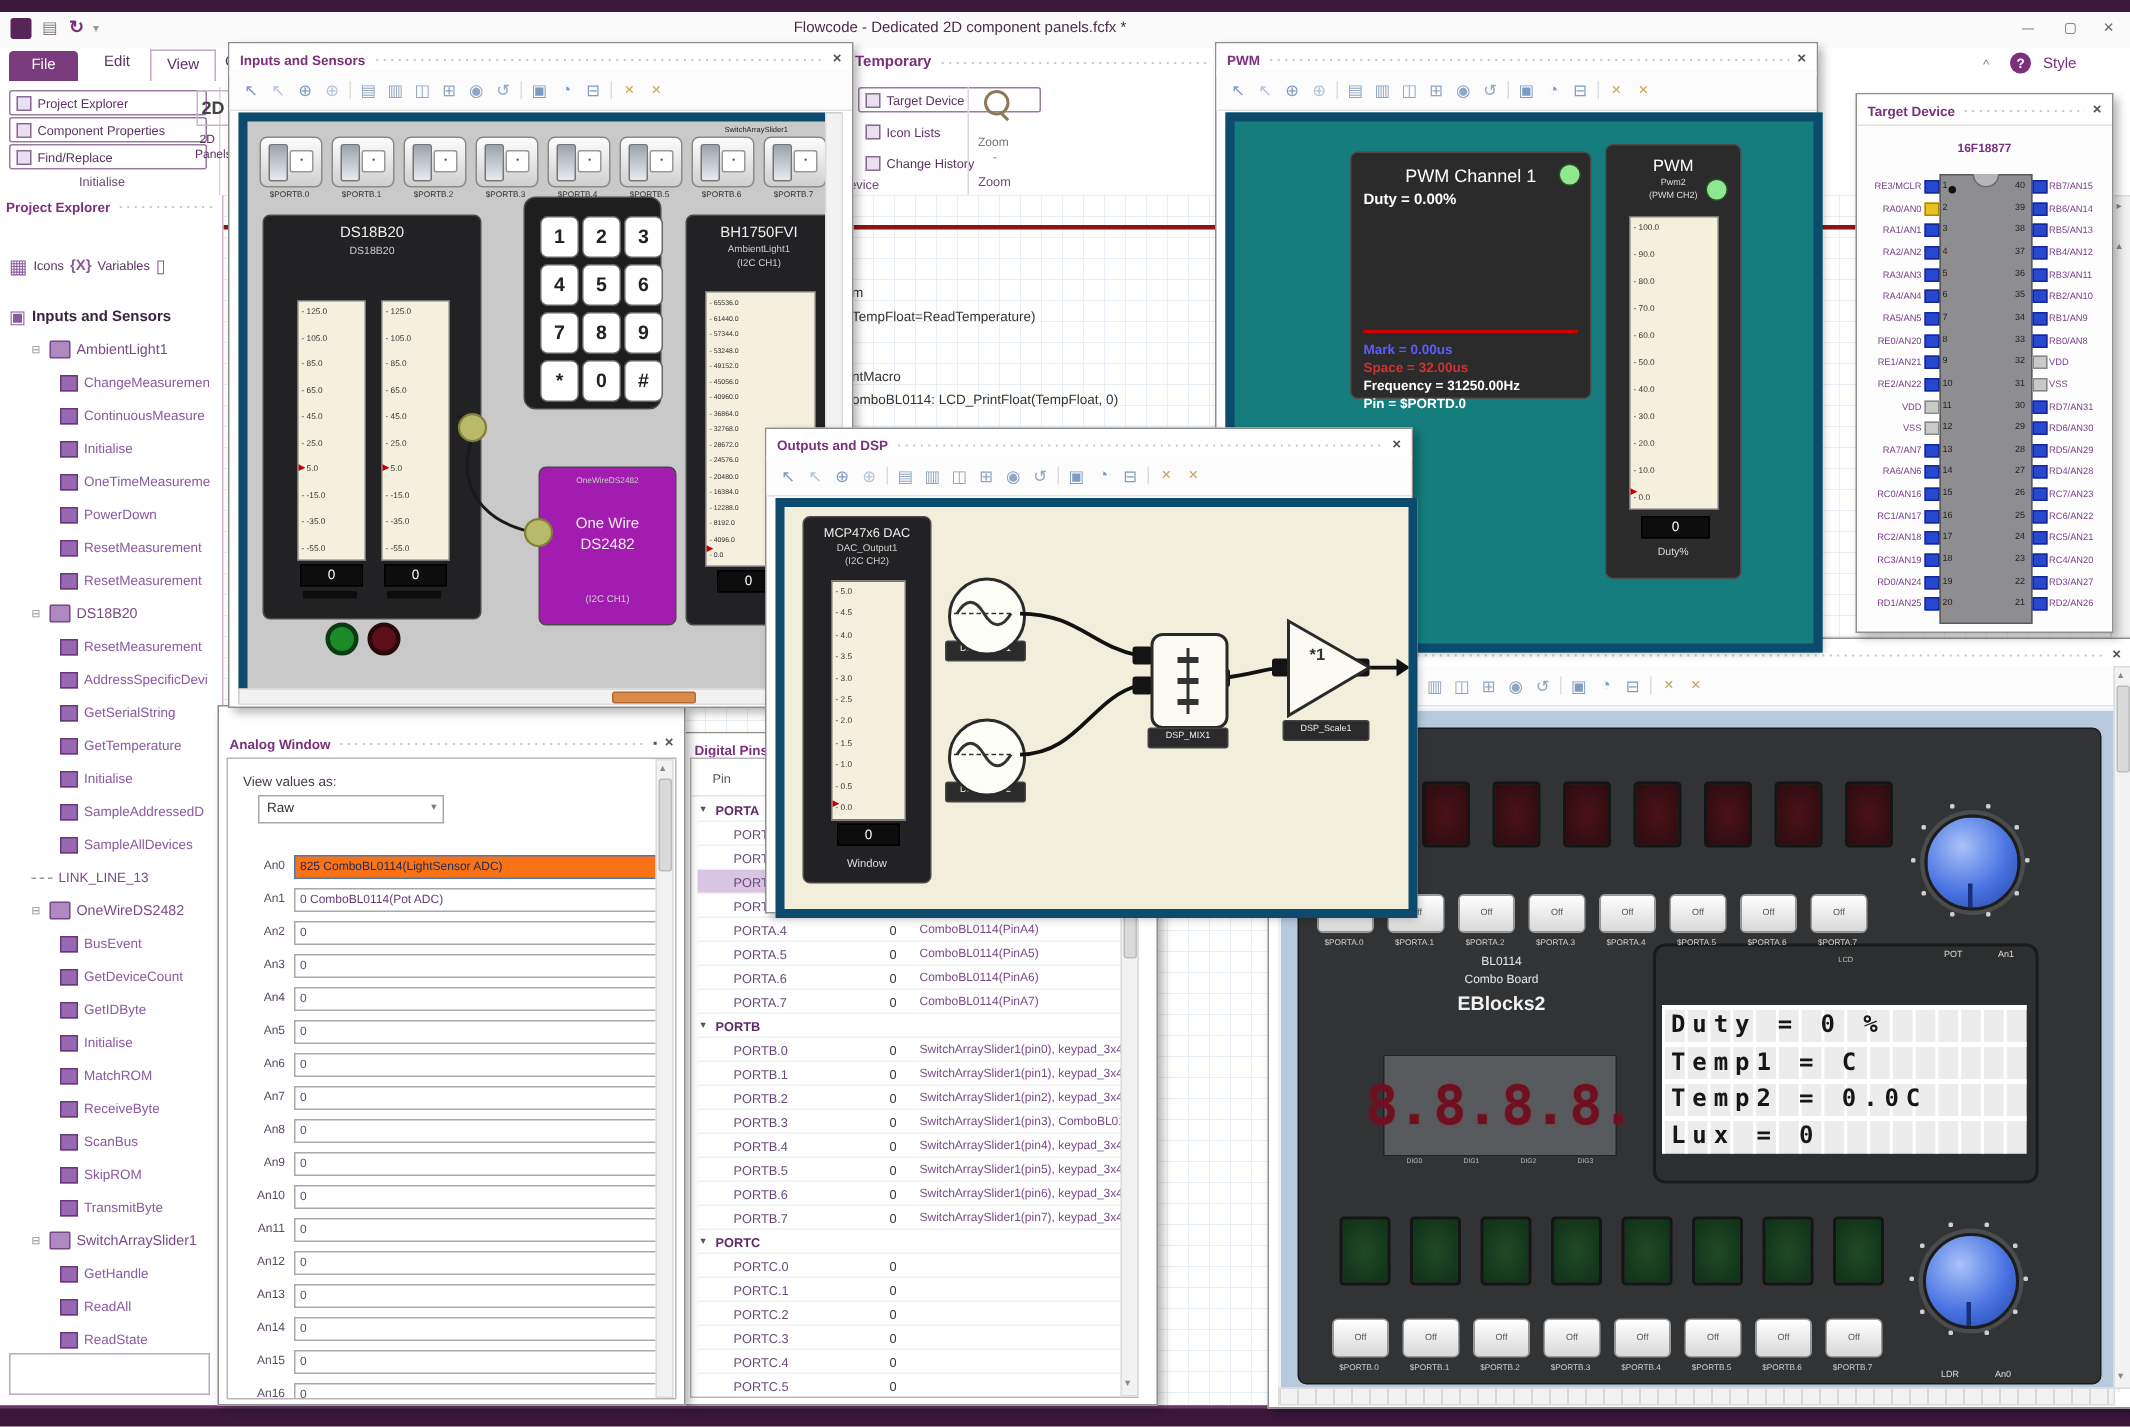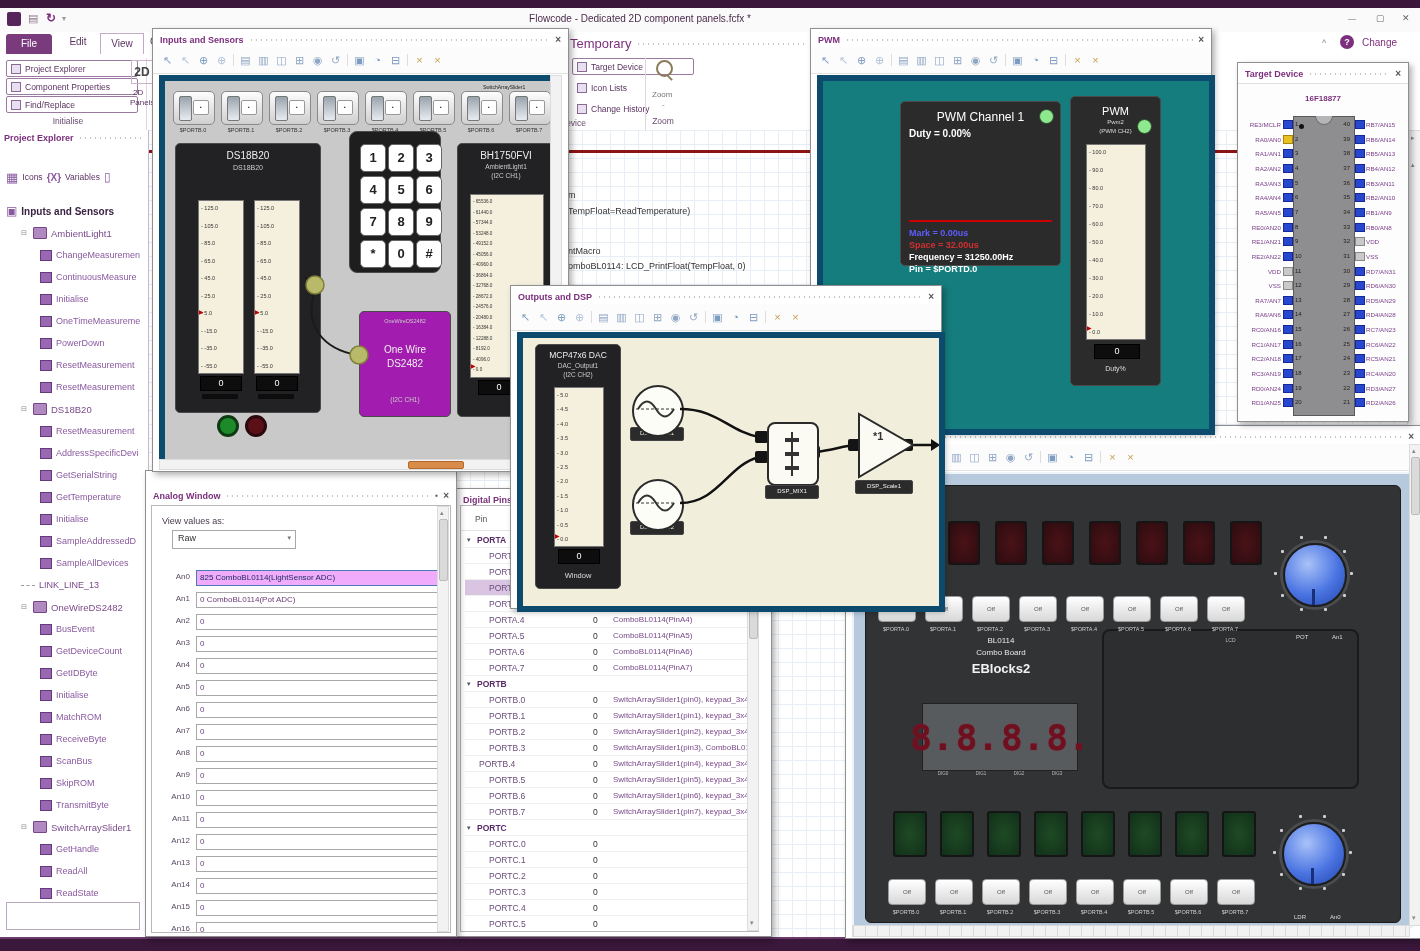--- a/index.html
+++ b/index.html
@@ -112,7 +112,7 @@
   <div class="abs" style="left:130px;top:66px;font-size:8px;color:#5a3260">Panels</div>
 
   <div class="abs" style="left:570px;top:4px;width:238px;display:flex;align-items:center;gap:5px">
-    <span style="font-size:13px;font-weight:normal;color:#7b2f7d">Temporary</span>
+    <span style="font-size:10px;font-weight:bold;color:#7b2f7d">Temporary</span>
     <span class="dots"></span>
   </div>
 

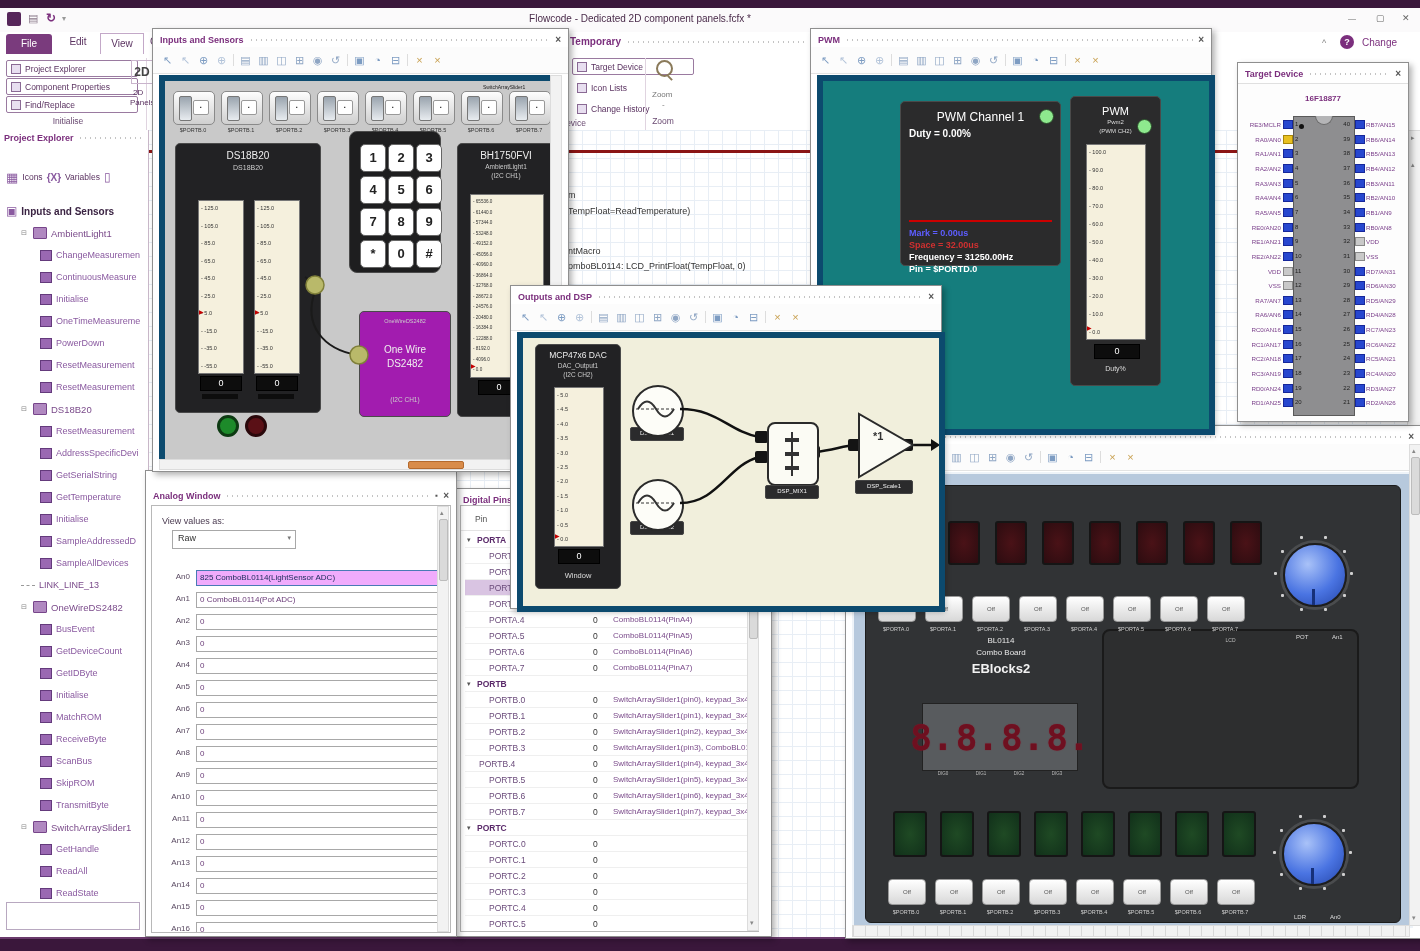--- a/index.html
+++ b/index.html
@@ -90,7 +90,7 @@
 
   <div class="abs" style="left:1322px;top:6px;font-size:9px;color:#888">^</div>
   <div class="abs" style="left:1340px;top:3px;width:14px;height:14px;background:#7b2f7d;color:#fff;border-radius:50%;font-size:9px;text-align:center;line-height:14px;font-weight:bold">?</div>
-  <div class="abs" style="left:1362px;top:5px;font-size:10px;color:#7b2f7d">Change</div>
+  <div class="abs" style="left:1362px;top:5px;font-size:10px;color:#7b2f7d">Style</div>
 
   <div class="ribbtn" style="left:6px;top:28px;width:122px">
     <span class="rsq"></span>

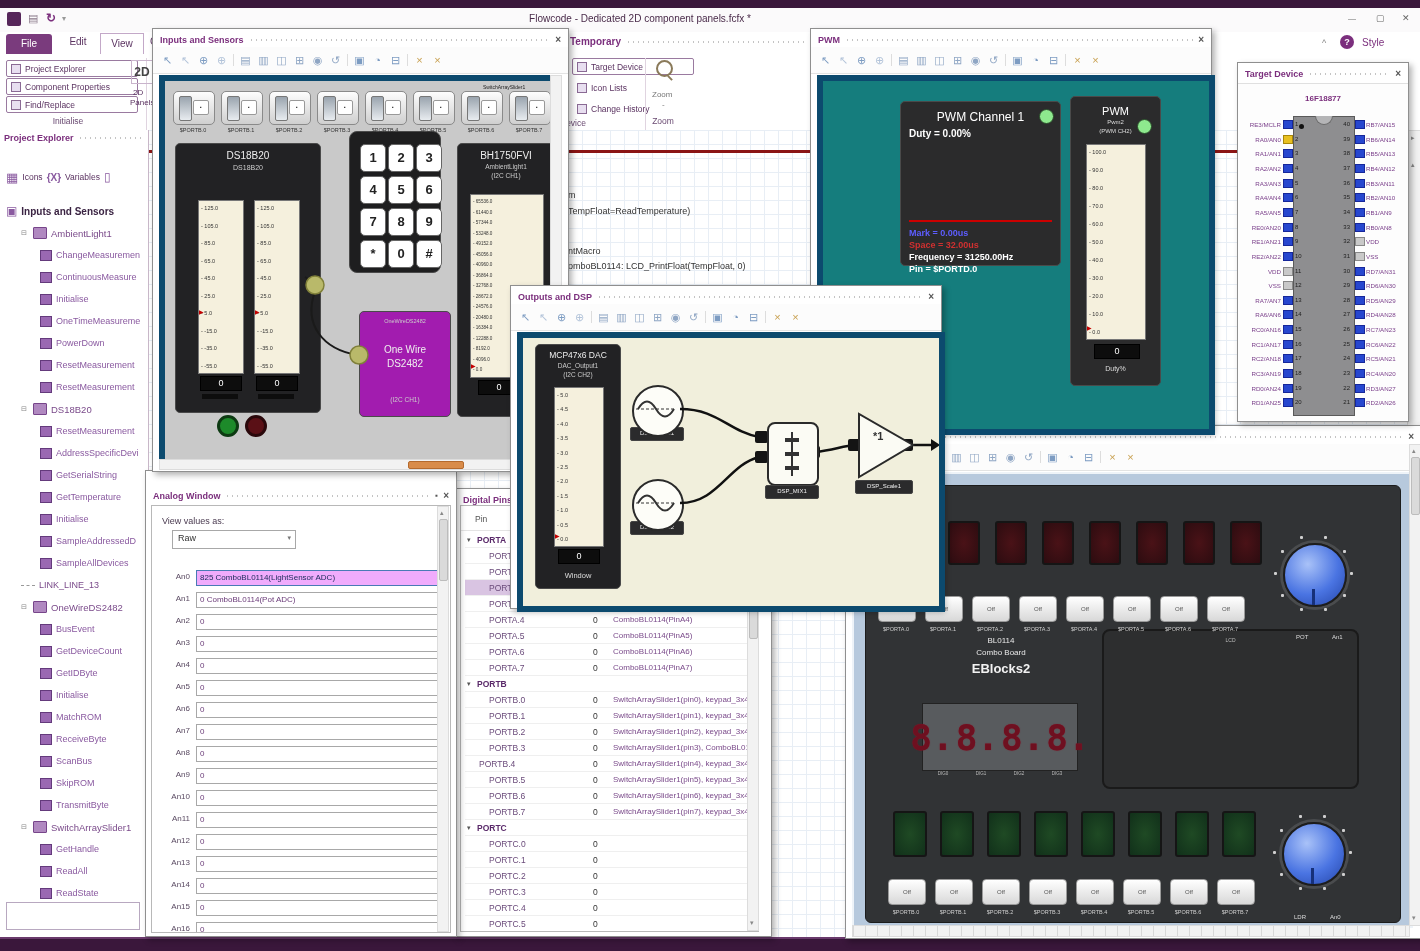--- a/index.html
+++ b/index.html
@@ -798,7 +798,7 @@
     </div>
     <div id="an-rows" class="abs anrow" style="left:0;top:58px;width:298px;height:368px">
         <div class="albl" style="left: 2px; top: 8px;">An0</div>
-        <div class="anin" style="left: 44px; top: 6px; width: 240px; background: #f0abfc; border-color: rgb(74, 122, 181); color: rgb(26, 42, 90);">825 ComboBL0114(LightSensor ADC)</div>
+        <div class="anin" style="left: 44px; top: 6px; width: 240px; background: #f97316; border-color: rgb(74, 122, 181); color: rgb(26, 42, 90);">825 ComboBL0114(LightSensor ADC)</div>
         <div class="albl" style="left: 2px; top: 30px;">An1</div>
         <div class="anin" style="left: 44px; top: 28px; width: 240px;">0 ComboBL0114(Pot ADC)</div>
         <div class="albl" style="left: 2px; top: 52px;">An2</div>

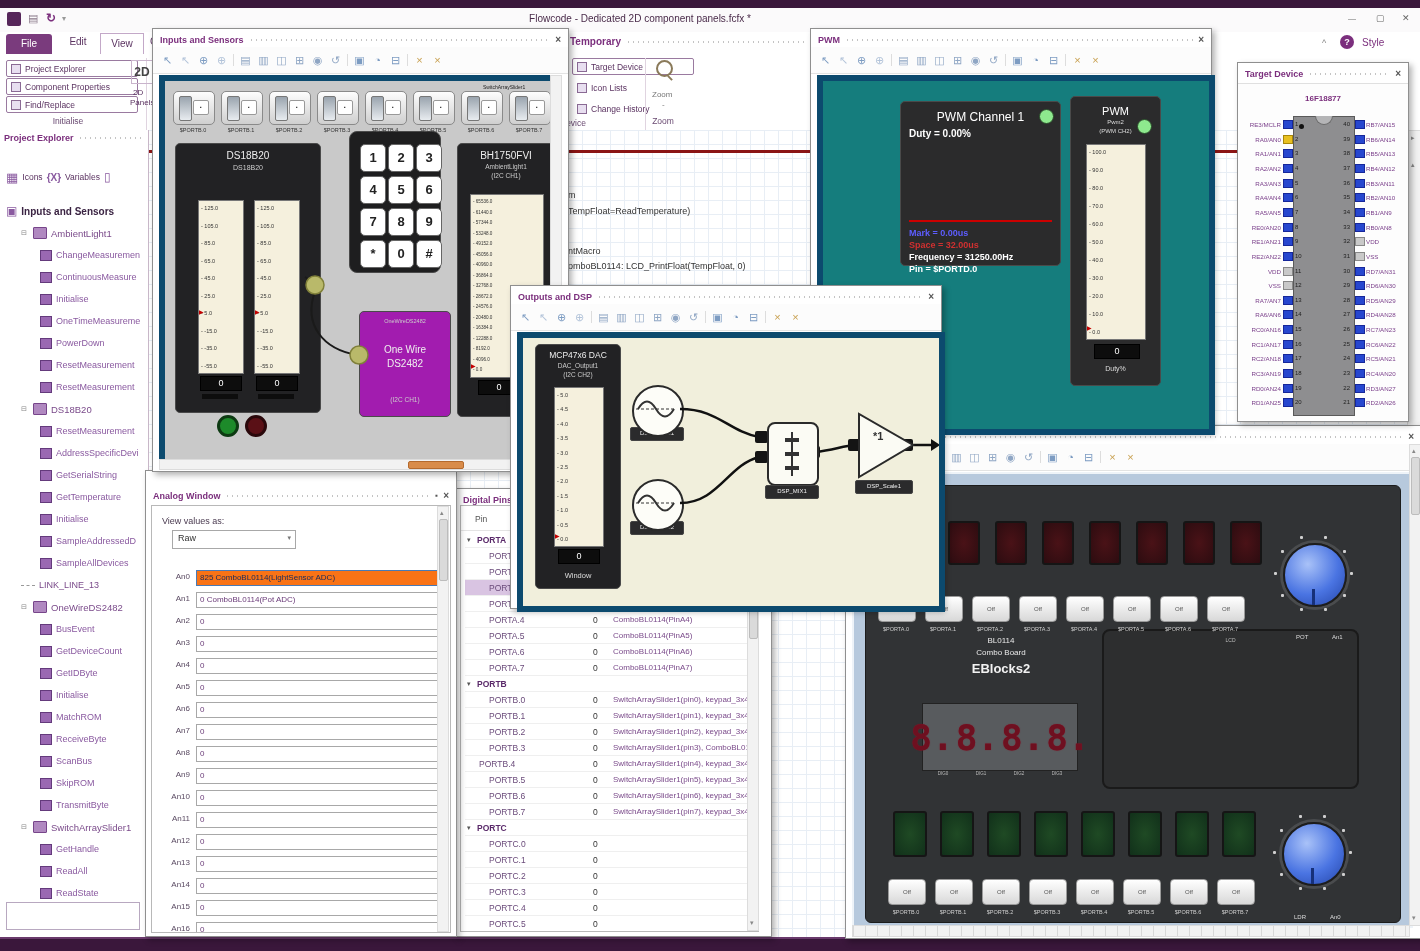--- a/index.html
+++ b/index.html
@@ -342,6 +342,13 @@
 
       <div style="position:absolute;left:236px;top:143px;width:253px;height:156px;background:#2d2e2f;border:2px solid #1a1a1a;border-radius:8px">
         <div class="ctr" style="top:6px;font-size:5px;color:#bdbdbd">LCD</div>
+        <div id="lcd-screen" style="position:absolute;left:4px;top:39px;width:243px;height:99px;background:#ececec;
+                    background-image:linear-gradient(90deg,#fff 2px,transparent 2px),linear-gradient(#fff 3px,transparent 3px);background-size:15.2px 24.7px">
+            <div class="lcdline" style="left: 6px; top: 3px;">Duty = 0 %</div>
+            <div class="lcdline" style="left: 6px; top: 27.7px;">Temp1 = C</div>
+            <div class="lcdline" style="left: 6px; top: 52.4px;">Temp2 = 0.0C</div>
+            <div class="lcdline" style="left: 6px; top: 77.1px;">Lux = 0</div>
+          </div>
       </div>
 
       <div id="knob-pot" class="knob" style="left:417px;top:57px"></div>

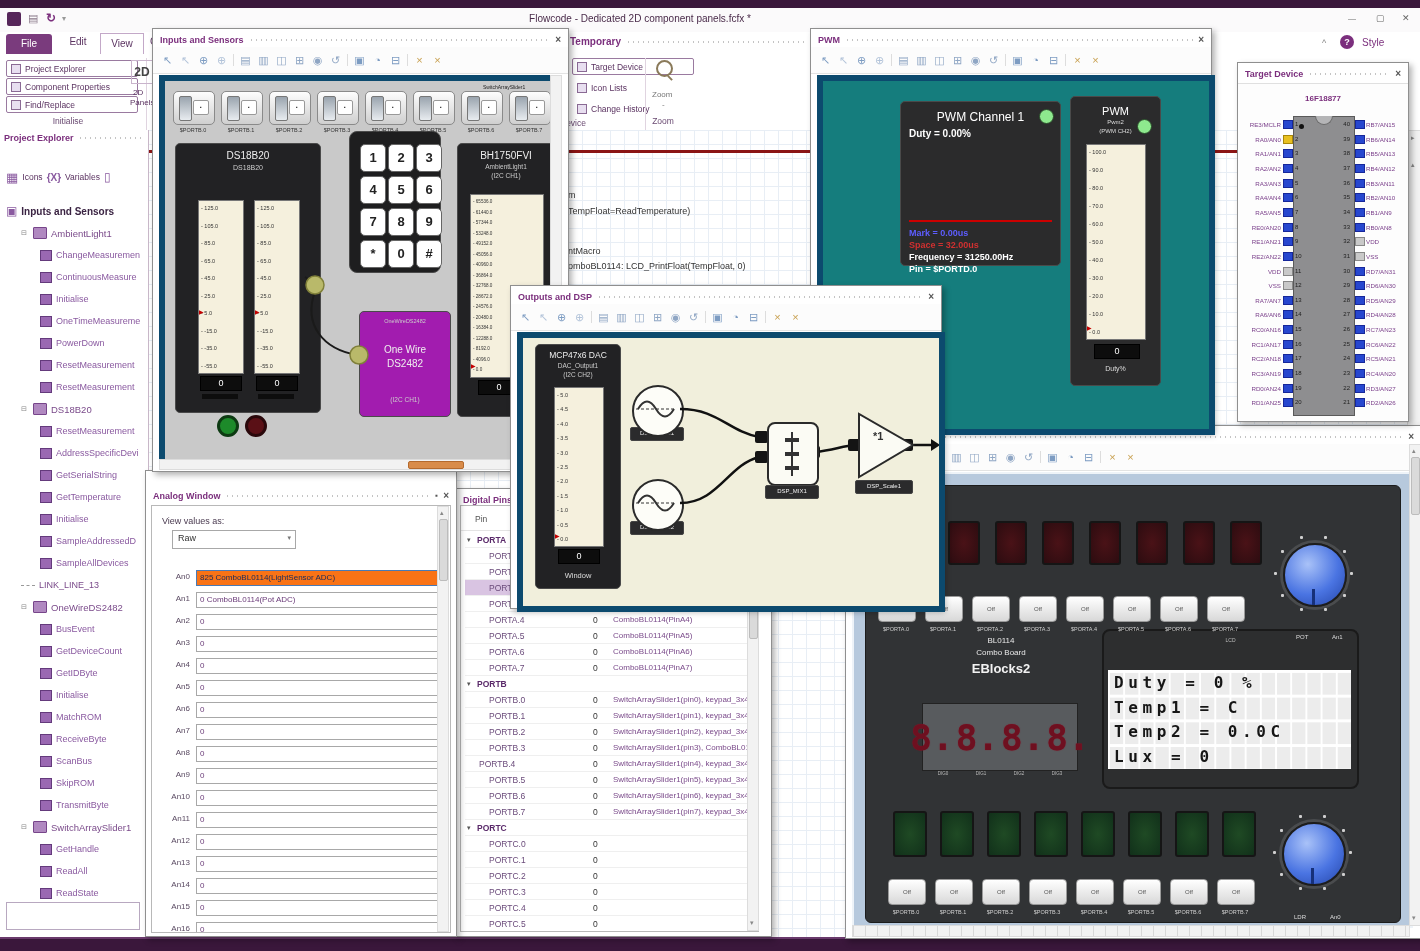--- a/index.html
+++ b/index.html
@@ -724,7 +724,7 @@
           <div style="position: absolute; left: 0px; right: 0px; top: 15px; height: 1px; background: rgb(239, 239, 239);"></div>
         </div>
         <div class="dgrow" style="top: 224px;">
-          <div style="position: absolute; left: 14px; top: 0px; color: rgb(106, 74, 122);">PORTB.4</div>
+          <div style="position: absolute; left: 24px; top: 0px; color: rgb(106, 74, 122);">PORTB.4</div>
           <div style="position: absolute; left: 128px; top: 0px; color: rgb(51, 51, 51);">0</div>
           <div style="position: absolute; left: 148px; top: 0px; font-size: 8px; color: rgb(122, 74, 138); width: 146px; overflow: hidden;">SwitchArraySlider1(pin4), keypad_3x4(pin_row1...</div>
           <div style="position: absolute; left: 0px; right: 0px; top: 15px; height: 1px; background: rgb(239, 239, 239);"></div>

